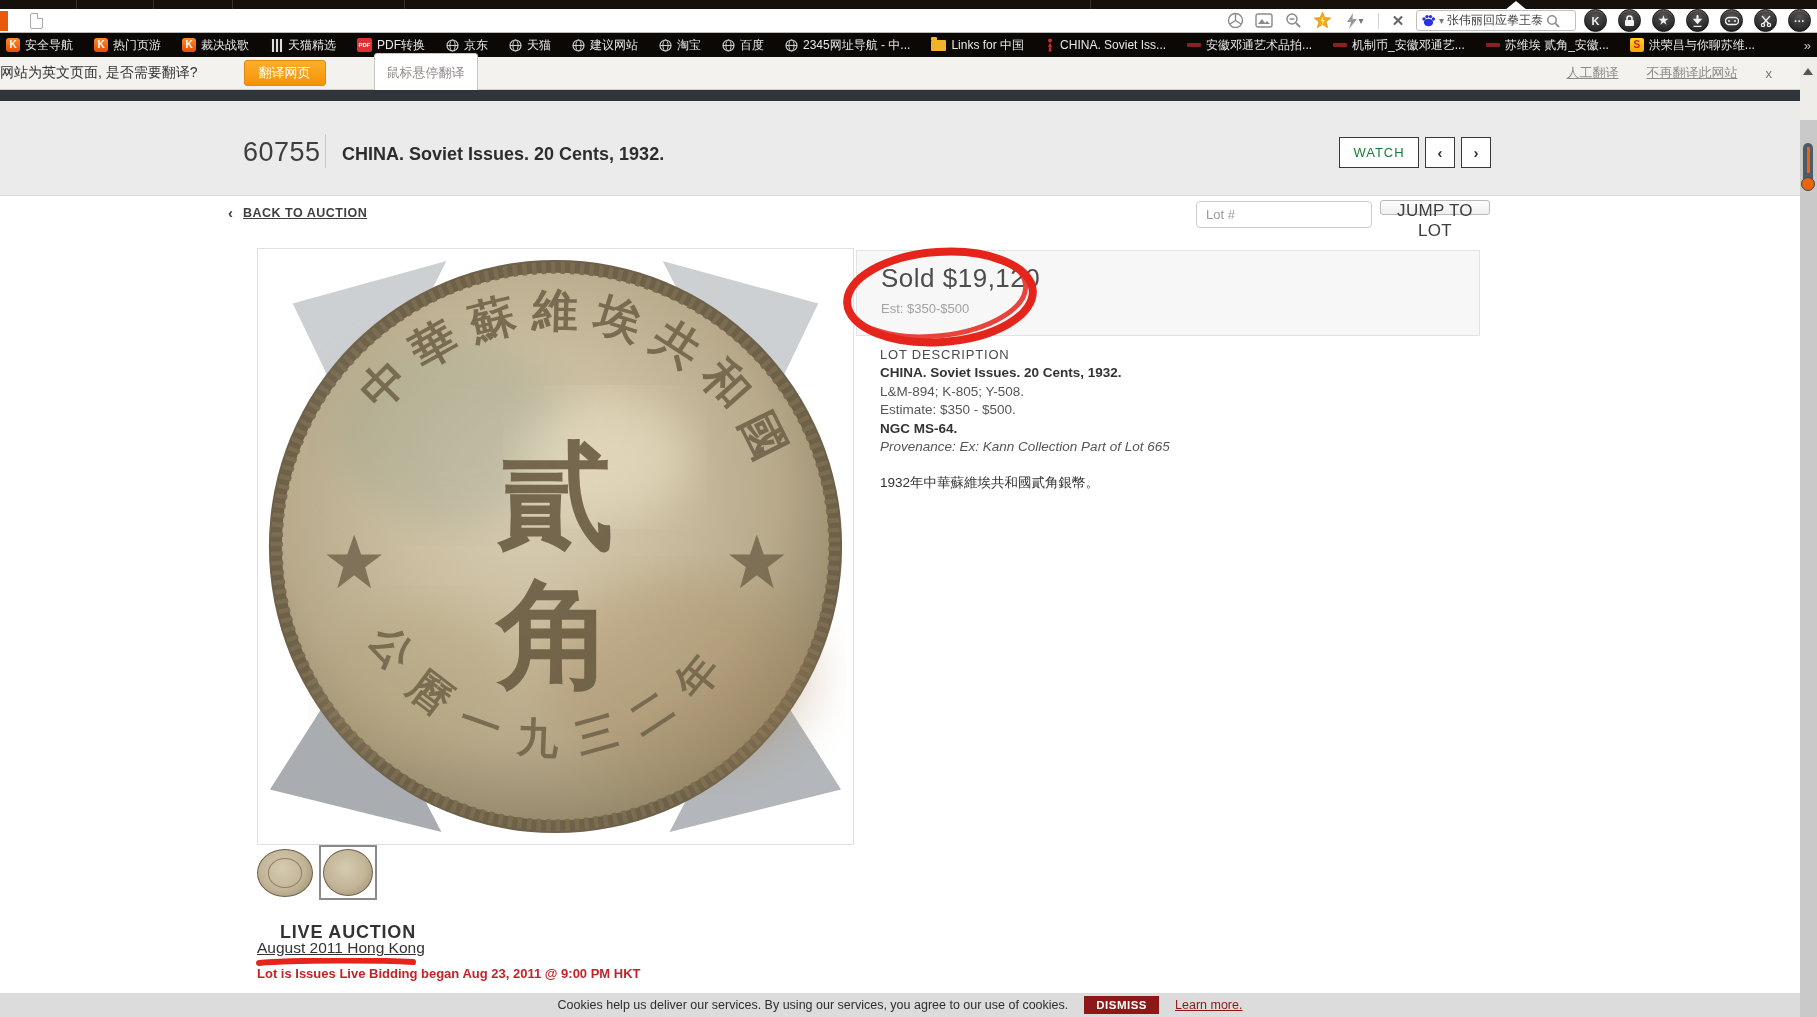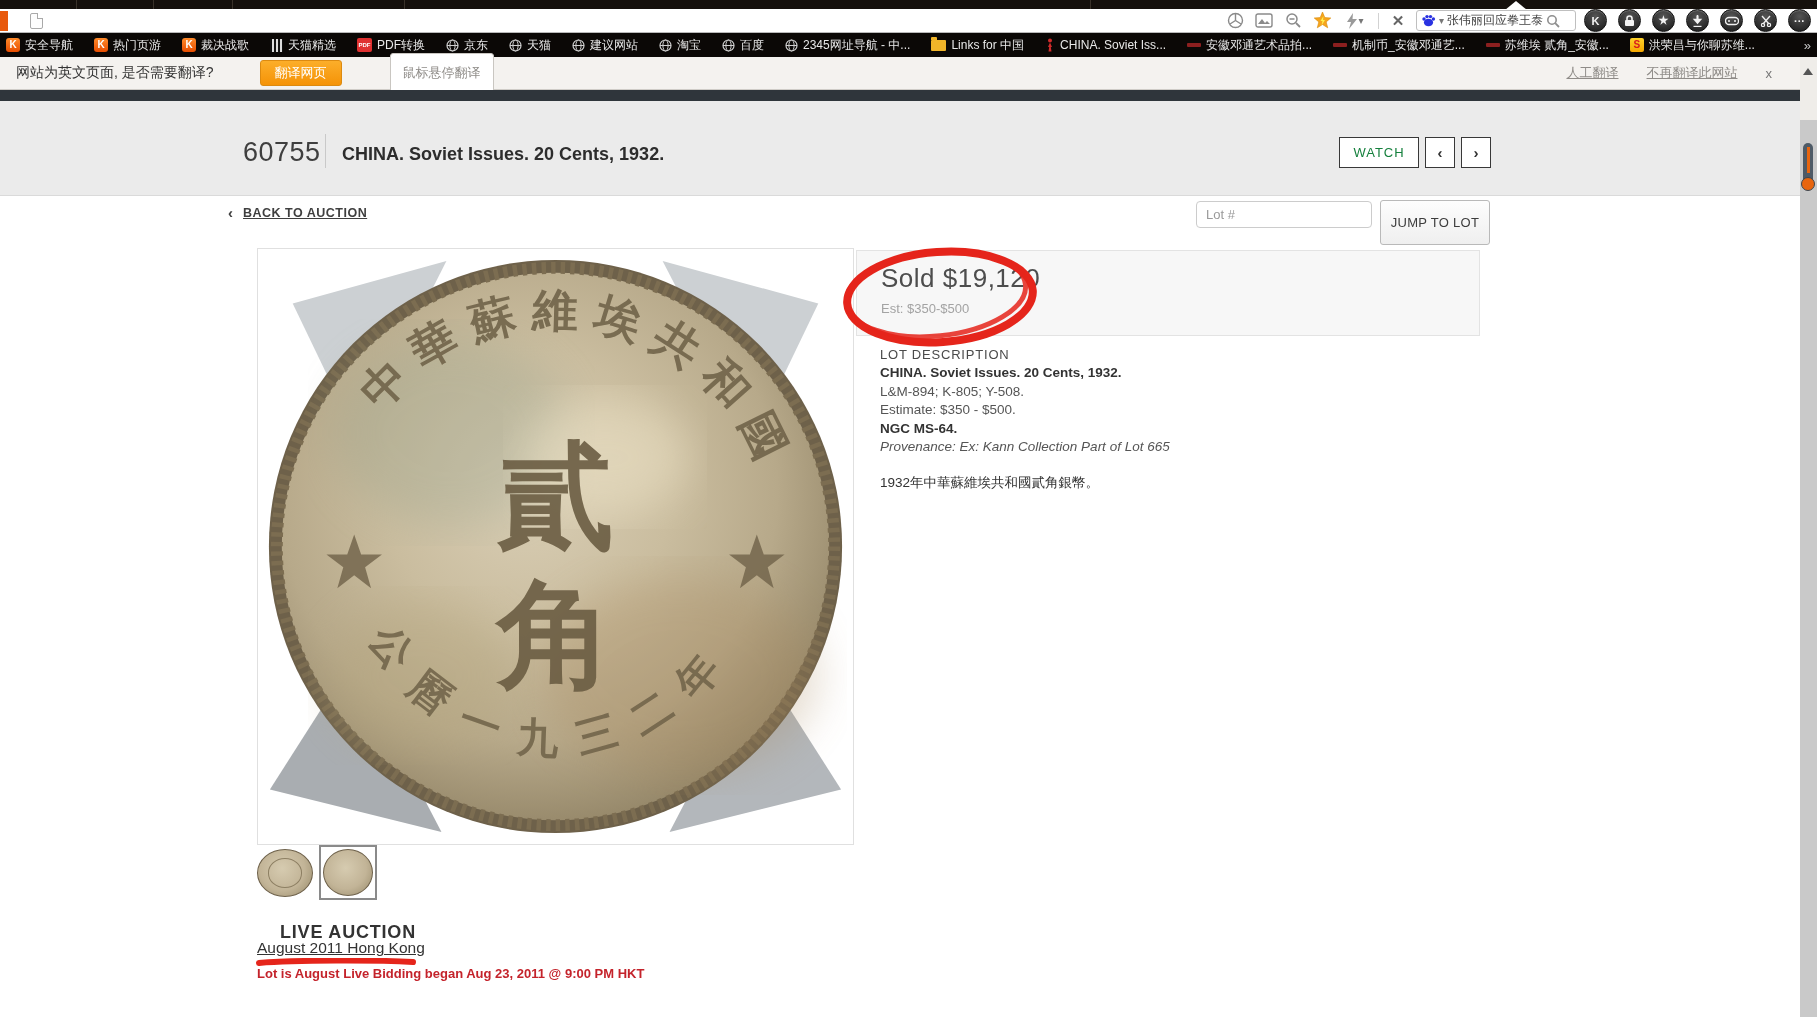--- a/index.html
+++ b/index.html
@@ -55,7 +55,7 @@
 
   #translatebar { position:absolute; top:57px; left:0; width:1800px; height:33px; background:#f4f2ef;
     border-bottom:1px solid #cfccc7; display:flex; align-items:center; font-size:14px; color:#333; }
-  .tb-msg { margin-left:16px; }
+  .tb-msg { margin-left:0; }
   .tb-btn-orange { margin-left:46px; background:linear-gradient(#fcae2a,#f59307); border:1px solid #dc8a10;
     border-radius:3px; color:#fff; font-size:13px; padding:3px 14px; }
   .tb-btn-gray { margin-left:48px; background:#fff; border:1px solid #c9c6c1; border-radius:3px;

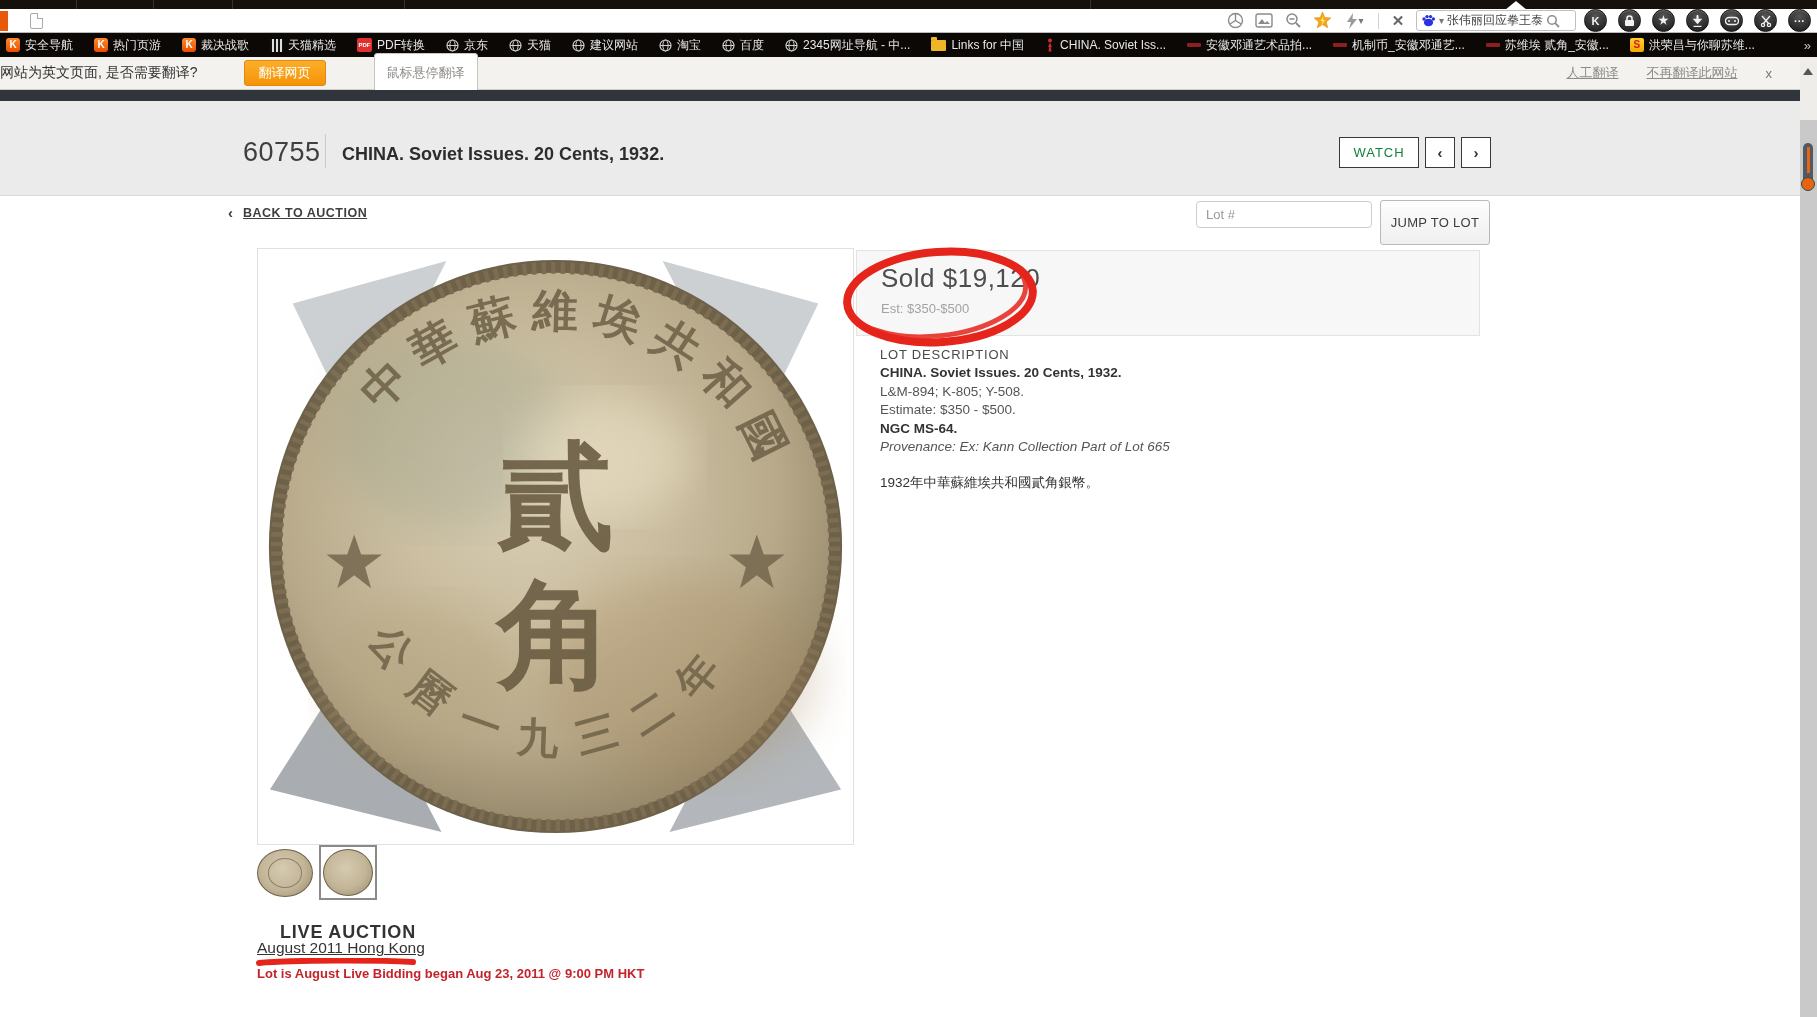--- a/index.html
+++ b/index.html
@@ -96,9 +96,9 @@
   .lot-input { position:absolute; left:1196px; top:111px; width:176px; height:27px; border:1px solid #ccc;
     border-radius:4px; padding:0 9px; font-size:13px; color:#444; font-family:"Liberation Sans",sans-serif; }
   .lot-input::placeholder { color:#9a9a9a; }
-  .jump-btn { position:absolute; left:1380px; top:110px; width:110px; height:45px;
+  .jump-btn { position:absolute; left:1380px; top:110px; width:110px; height:15px;
     background:linear-gradient(#fdfdfd,#efefef); border:1px solid #b9b9b9; border-radius:3px;
-    font-size:13px; color:#3d3d3d; letter-spacing:.3px; }
+    font-size:17px; color:#3d3d3d; letter-spacing:.3px; }
 
   
   .coin-box { position:absolute; left:257px; top:158px; width:597px; height:597px; background:#fff;

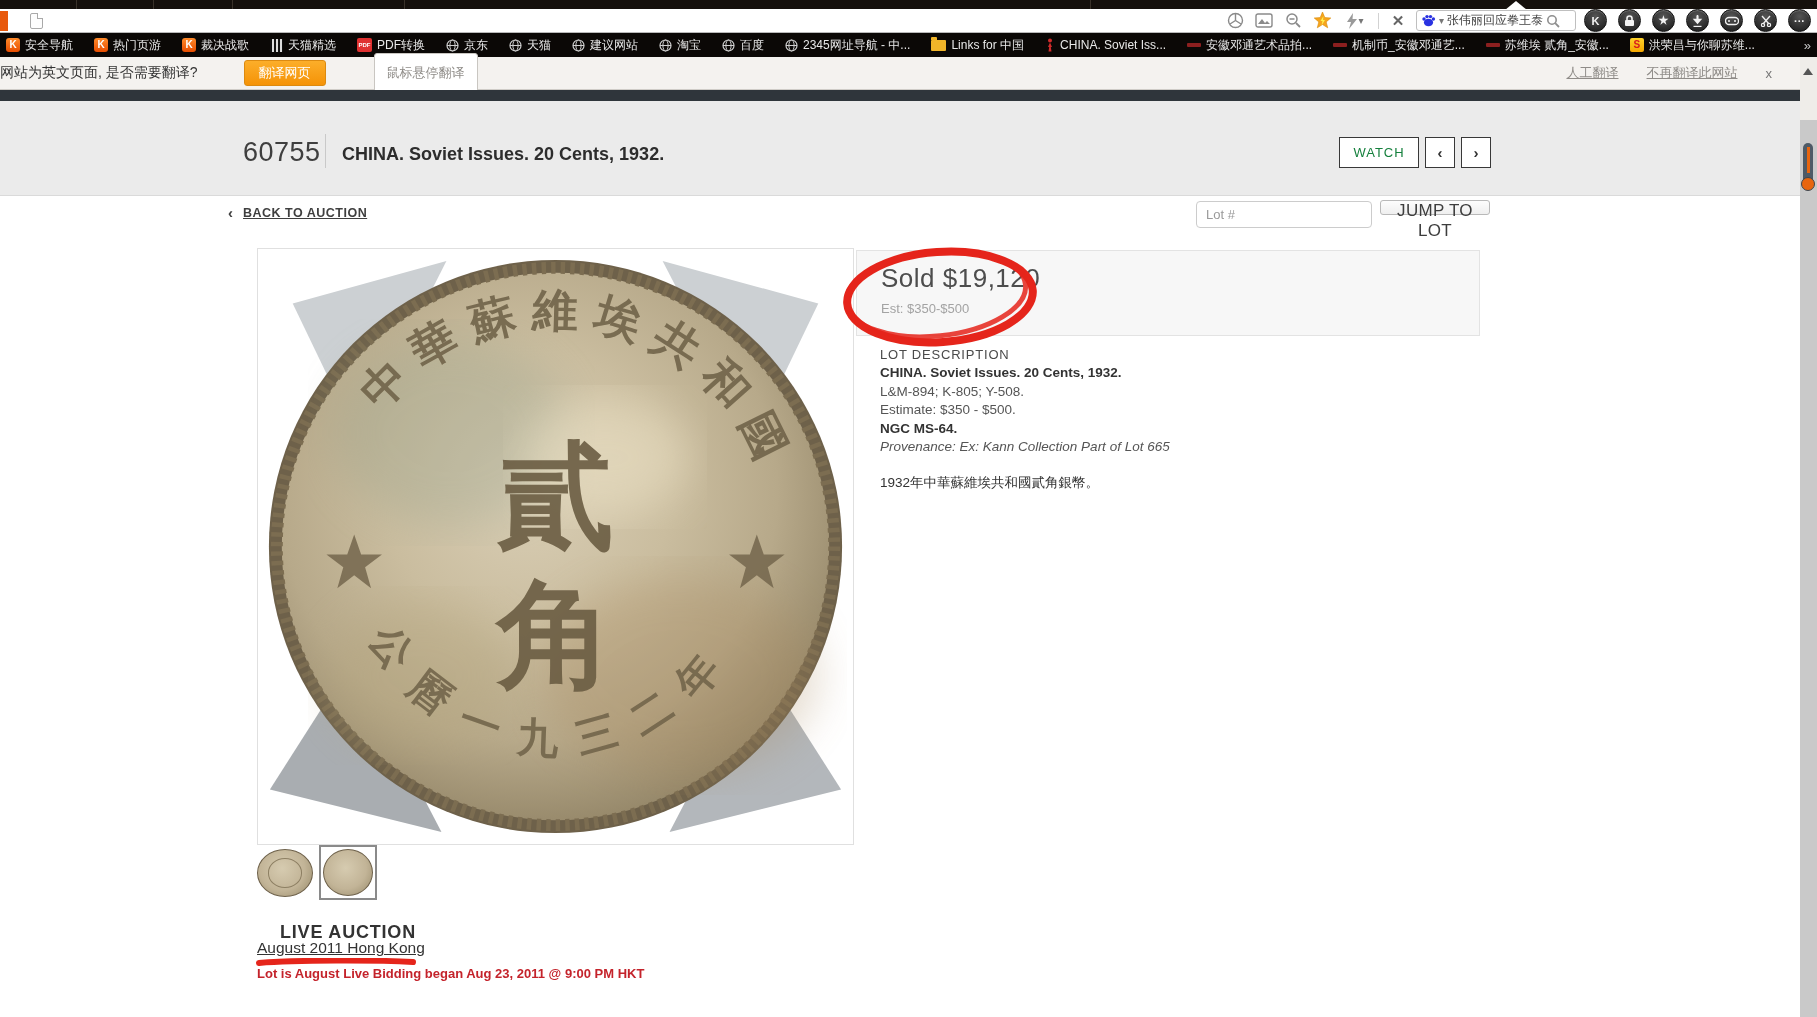--- a/index.html
+++ b/index.html
@@ -452,7 +452,7 @@
     <path d="M3 5 C 40 2, 120 2, 157 4" fill="none" stroke="#e5251b" stroke-width="6" stroke-linecap="round"></path>
   </svg>
   <div class="la-status">
-    <span>Lot is August</span>
+    <span>Lot is Issues</span>
     <span>Live Bidding began Aug 23, 2011 @ 9:00 PM HKT</span>
   </div>
 

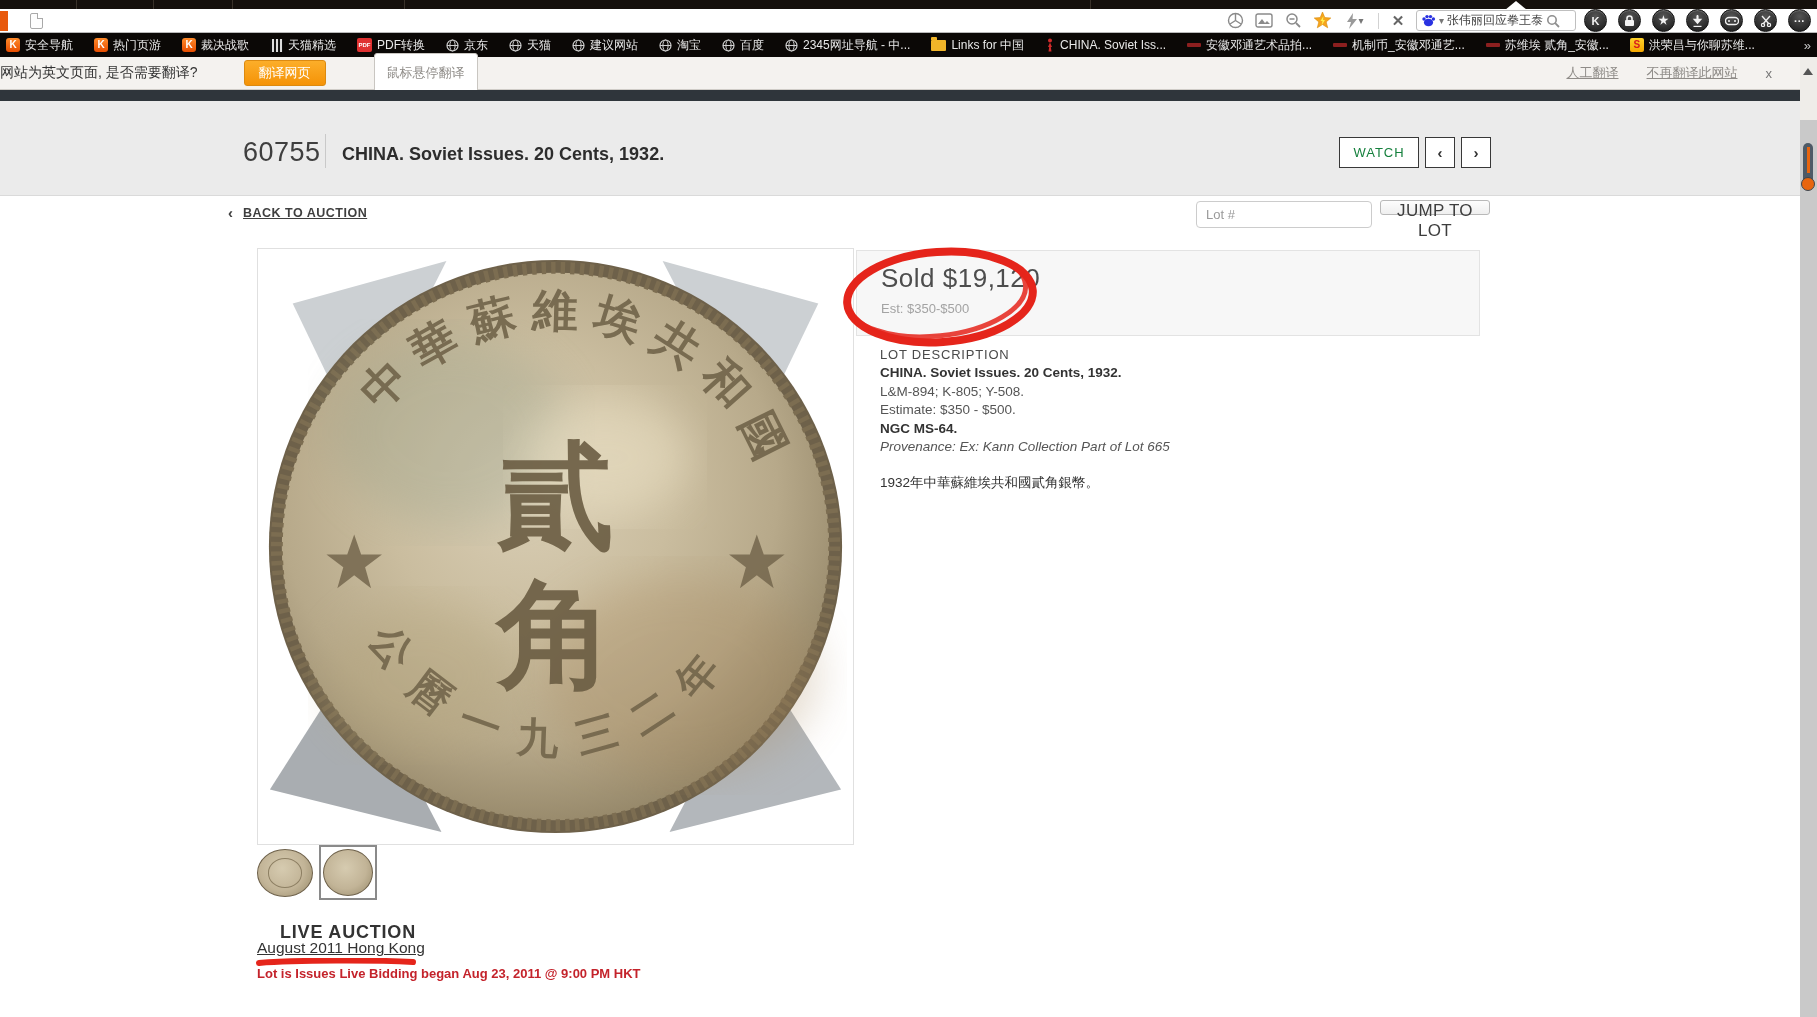--- a/index.html
+++ b/index.html
@@ -456,6 +456,11 @@
     <span>Live Bidding began Aug 23, 2011 @ 9:00 PM HKT</span>
   </div>
 
+  <div id="cookiebar">
+    <span class="ck-msg">Cookies help us deliver our services. By using our services, you agree to our use of cookies.</span>
+    <button class="ck-dismiss">DISMISS</button>
+    <a class="ck-learn">Learn more.</a>
+  </div>
 </div>
 
 </body></html>

